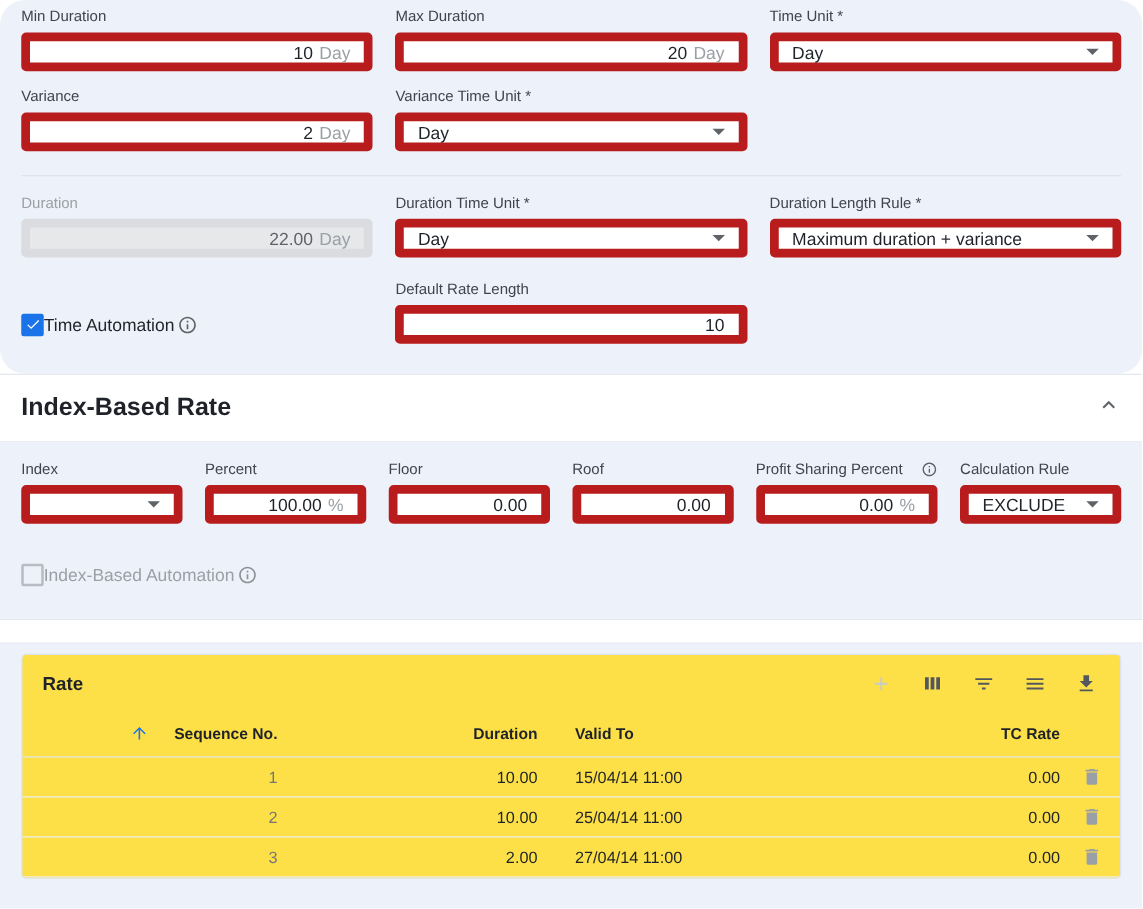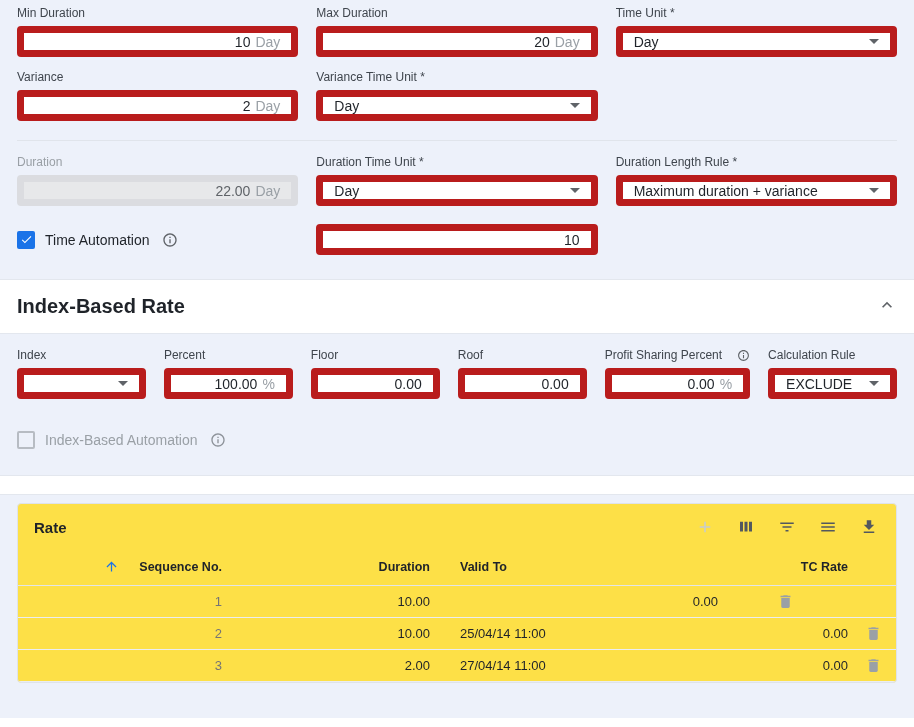--- a/index.html
+++ b/index.html
@@ -15,7 +15,7 @@
   .band-white { background:#ffffff; border-top:1px solid #e3e7ee; border-bottom:1px solid #e3e7ee; }
 
   
-  .sec-top { padding: 6px 17px 24px; }
+  .sec-top { padding: 6px 17px 24px; border-radius: 20px; }
   .grid3 { display:grid; grid-template-columns: repeat(3,1fr); column-gap:18px; }
   .grid6 { display:grid; grid-template-columns: repeat(6,1fr); column-gap:18px; }
   .row-gap { margin-top: 13px; }

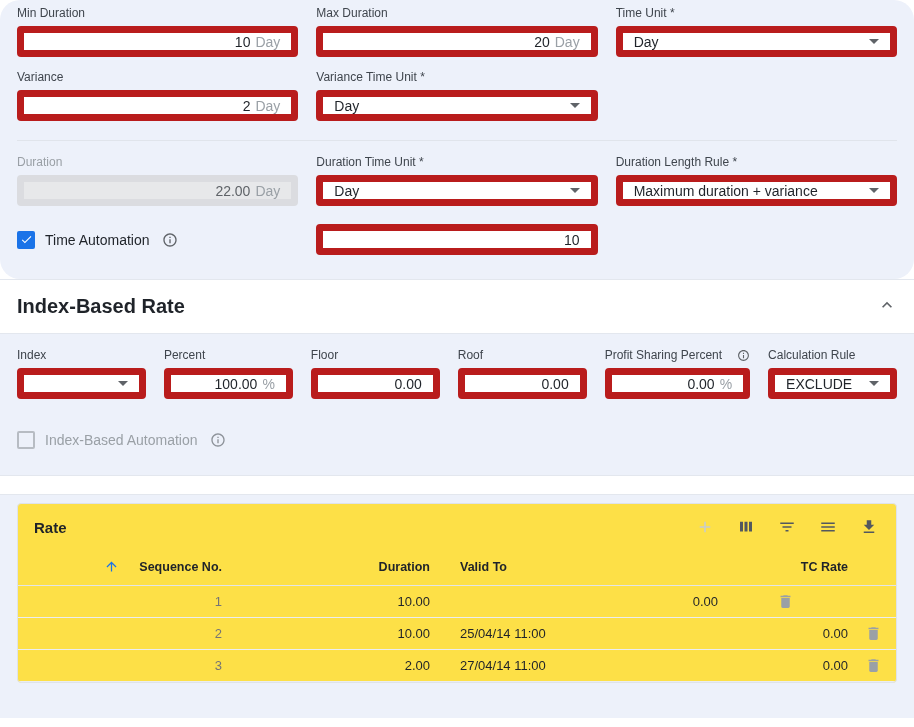--- a/index.html
+++ b/index.html
@@ -167,6 +167,7 @@
         </div>
       </div>
       <div>
+        <div class="field-label">Default Rate Length</div>
         <div class="box num">
           <span>10</span>
         </div>

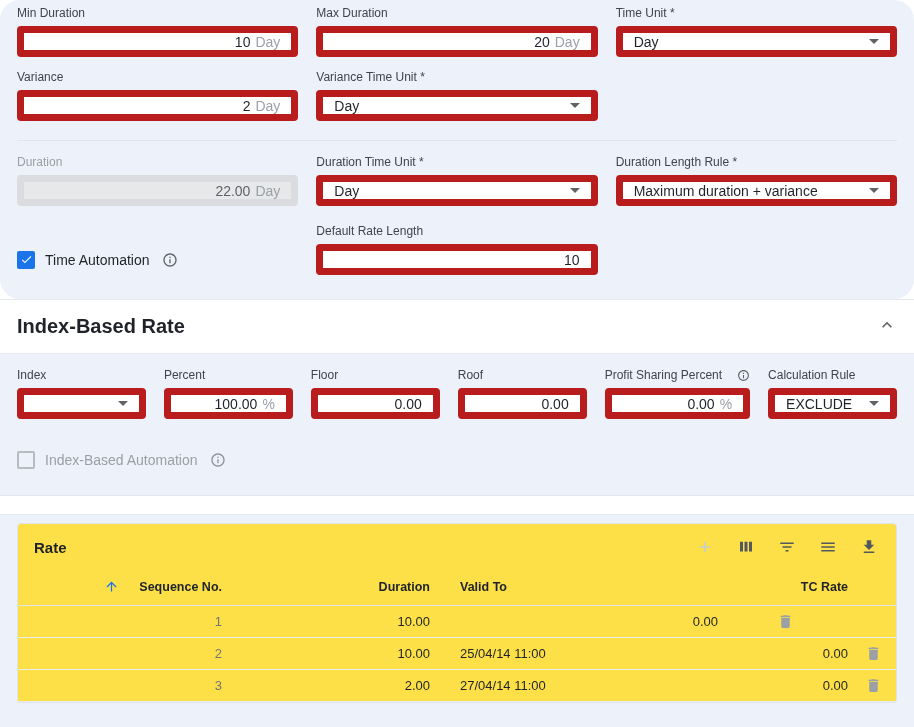--- a/index.html
+++ b/index.html
@@ -37,7 +37,7 @@
   .divider { border:none; border-top:1px solid #e0e4eb; margin:19px 0 14px; }
 
   
-  .cb-row { display:flex; align-items:center; gap:10px; height:31px; }
+  .cb-row { display:flex; align-items:center; height:31px; }
   .cb { width:18px; height:18px; border-radius:2px; flex:0 0 auto; display:flex; align-items:center; justify-content:center; }
   .cb.checked { background:#1a73e8; }
   .cb.unchecked { border:2px solid #b7bcc3; background:transparent; }

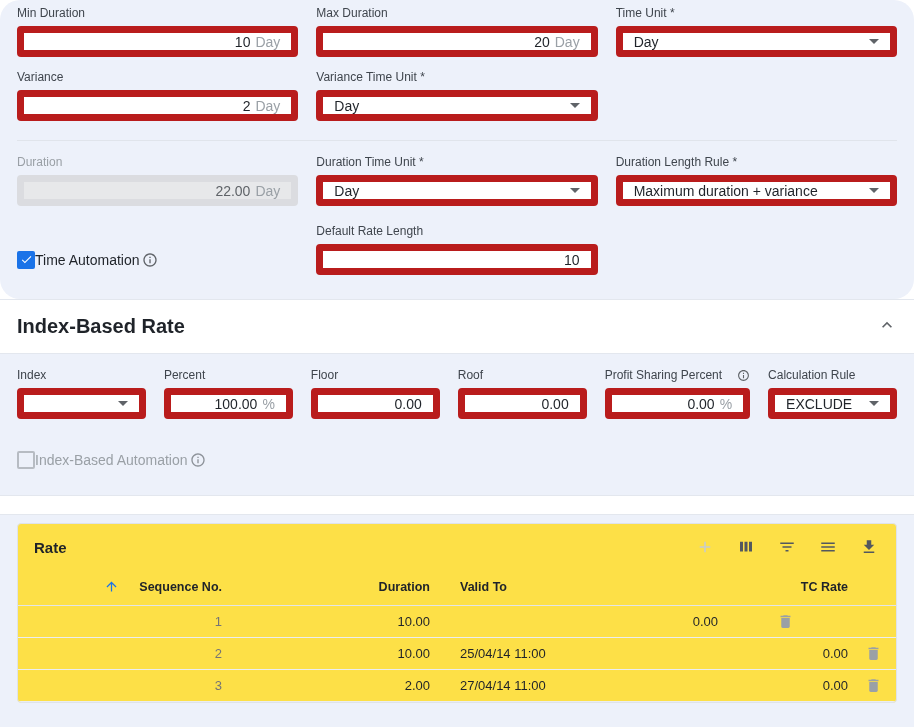--- a/index.html
+++ b/index.html
@@ -297,6 +297,7 @@
         <div class="tbl-row">
           <div class="cell c-right c-seq-val">1</div>
           <div class="cell c-right">10.00</div>
+          <div class="cell c-validto">15/04/14 11:00</div>
           <div class="cell c-right">0.00</div>
           <button class="c-trash">
             <svg width="17" height="17" viewBox="0 0 24 24">

